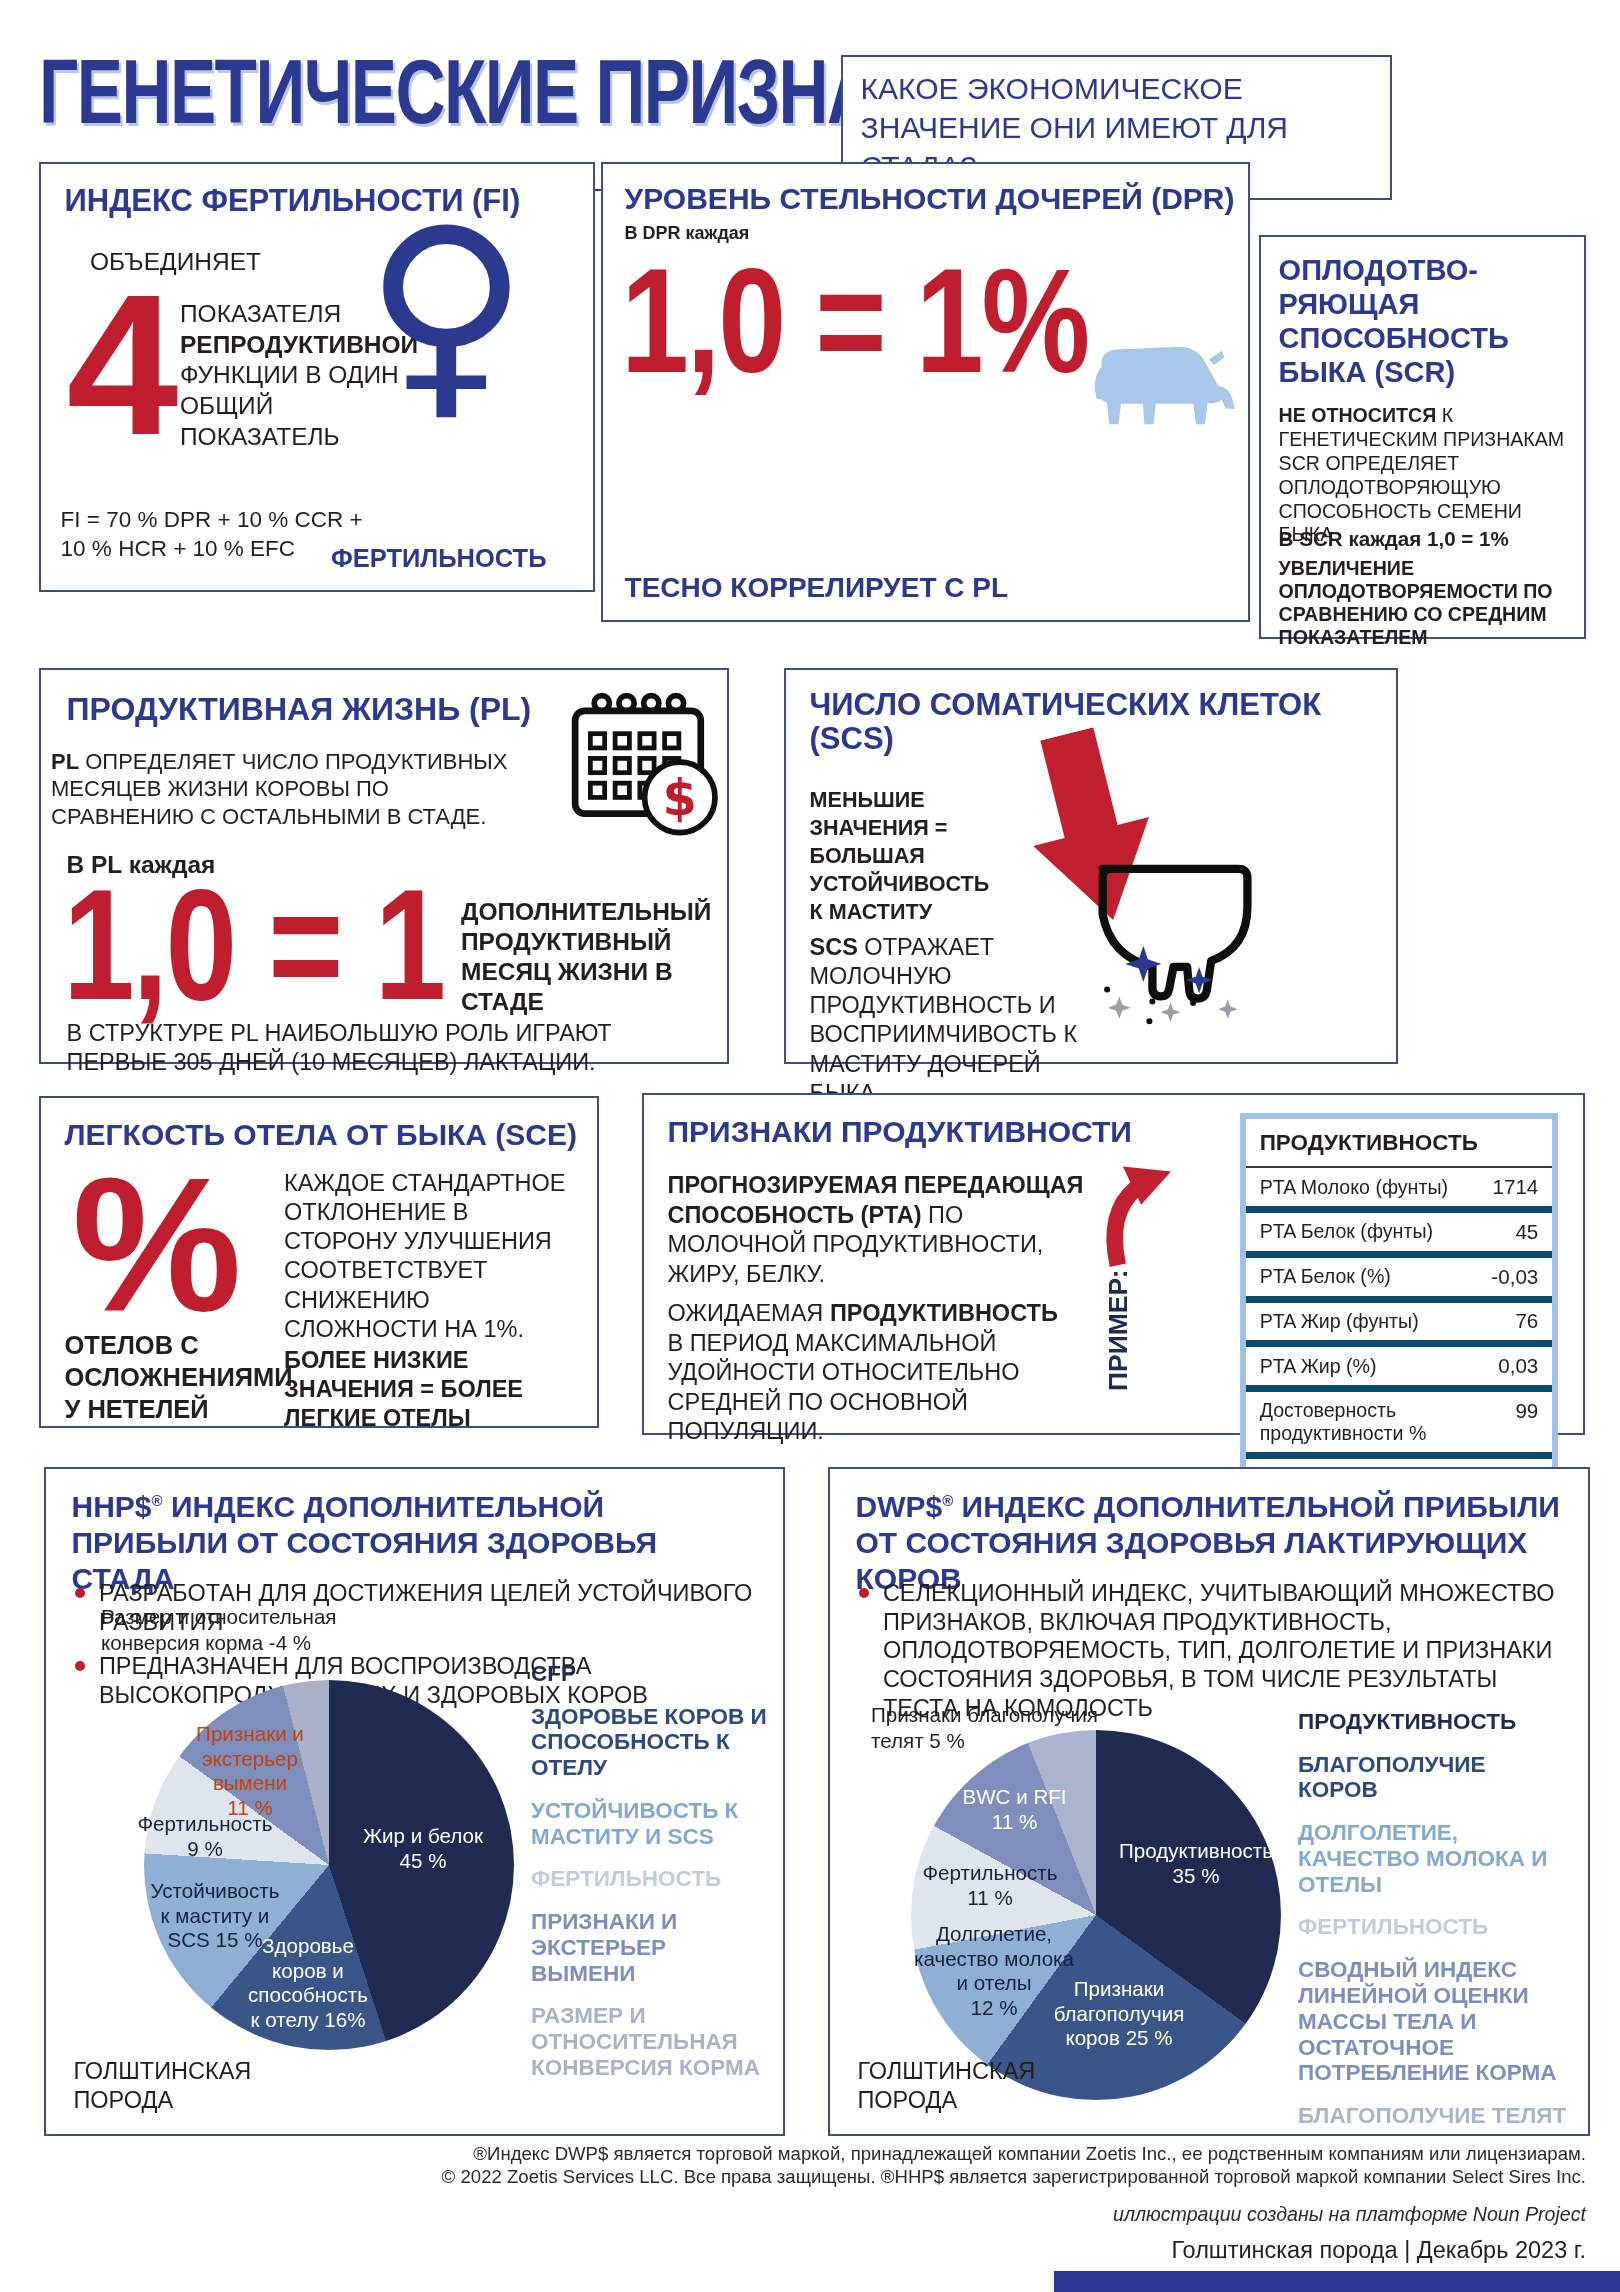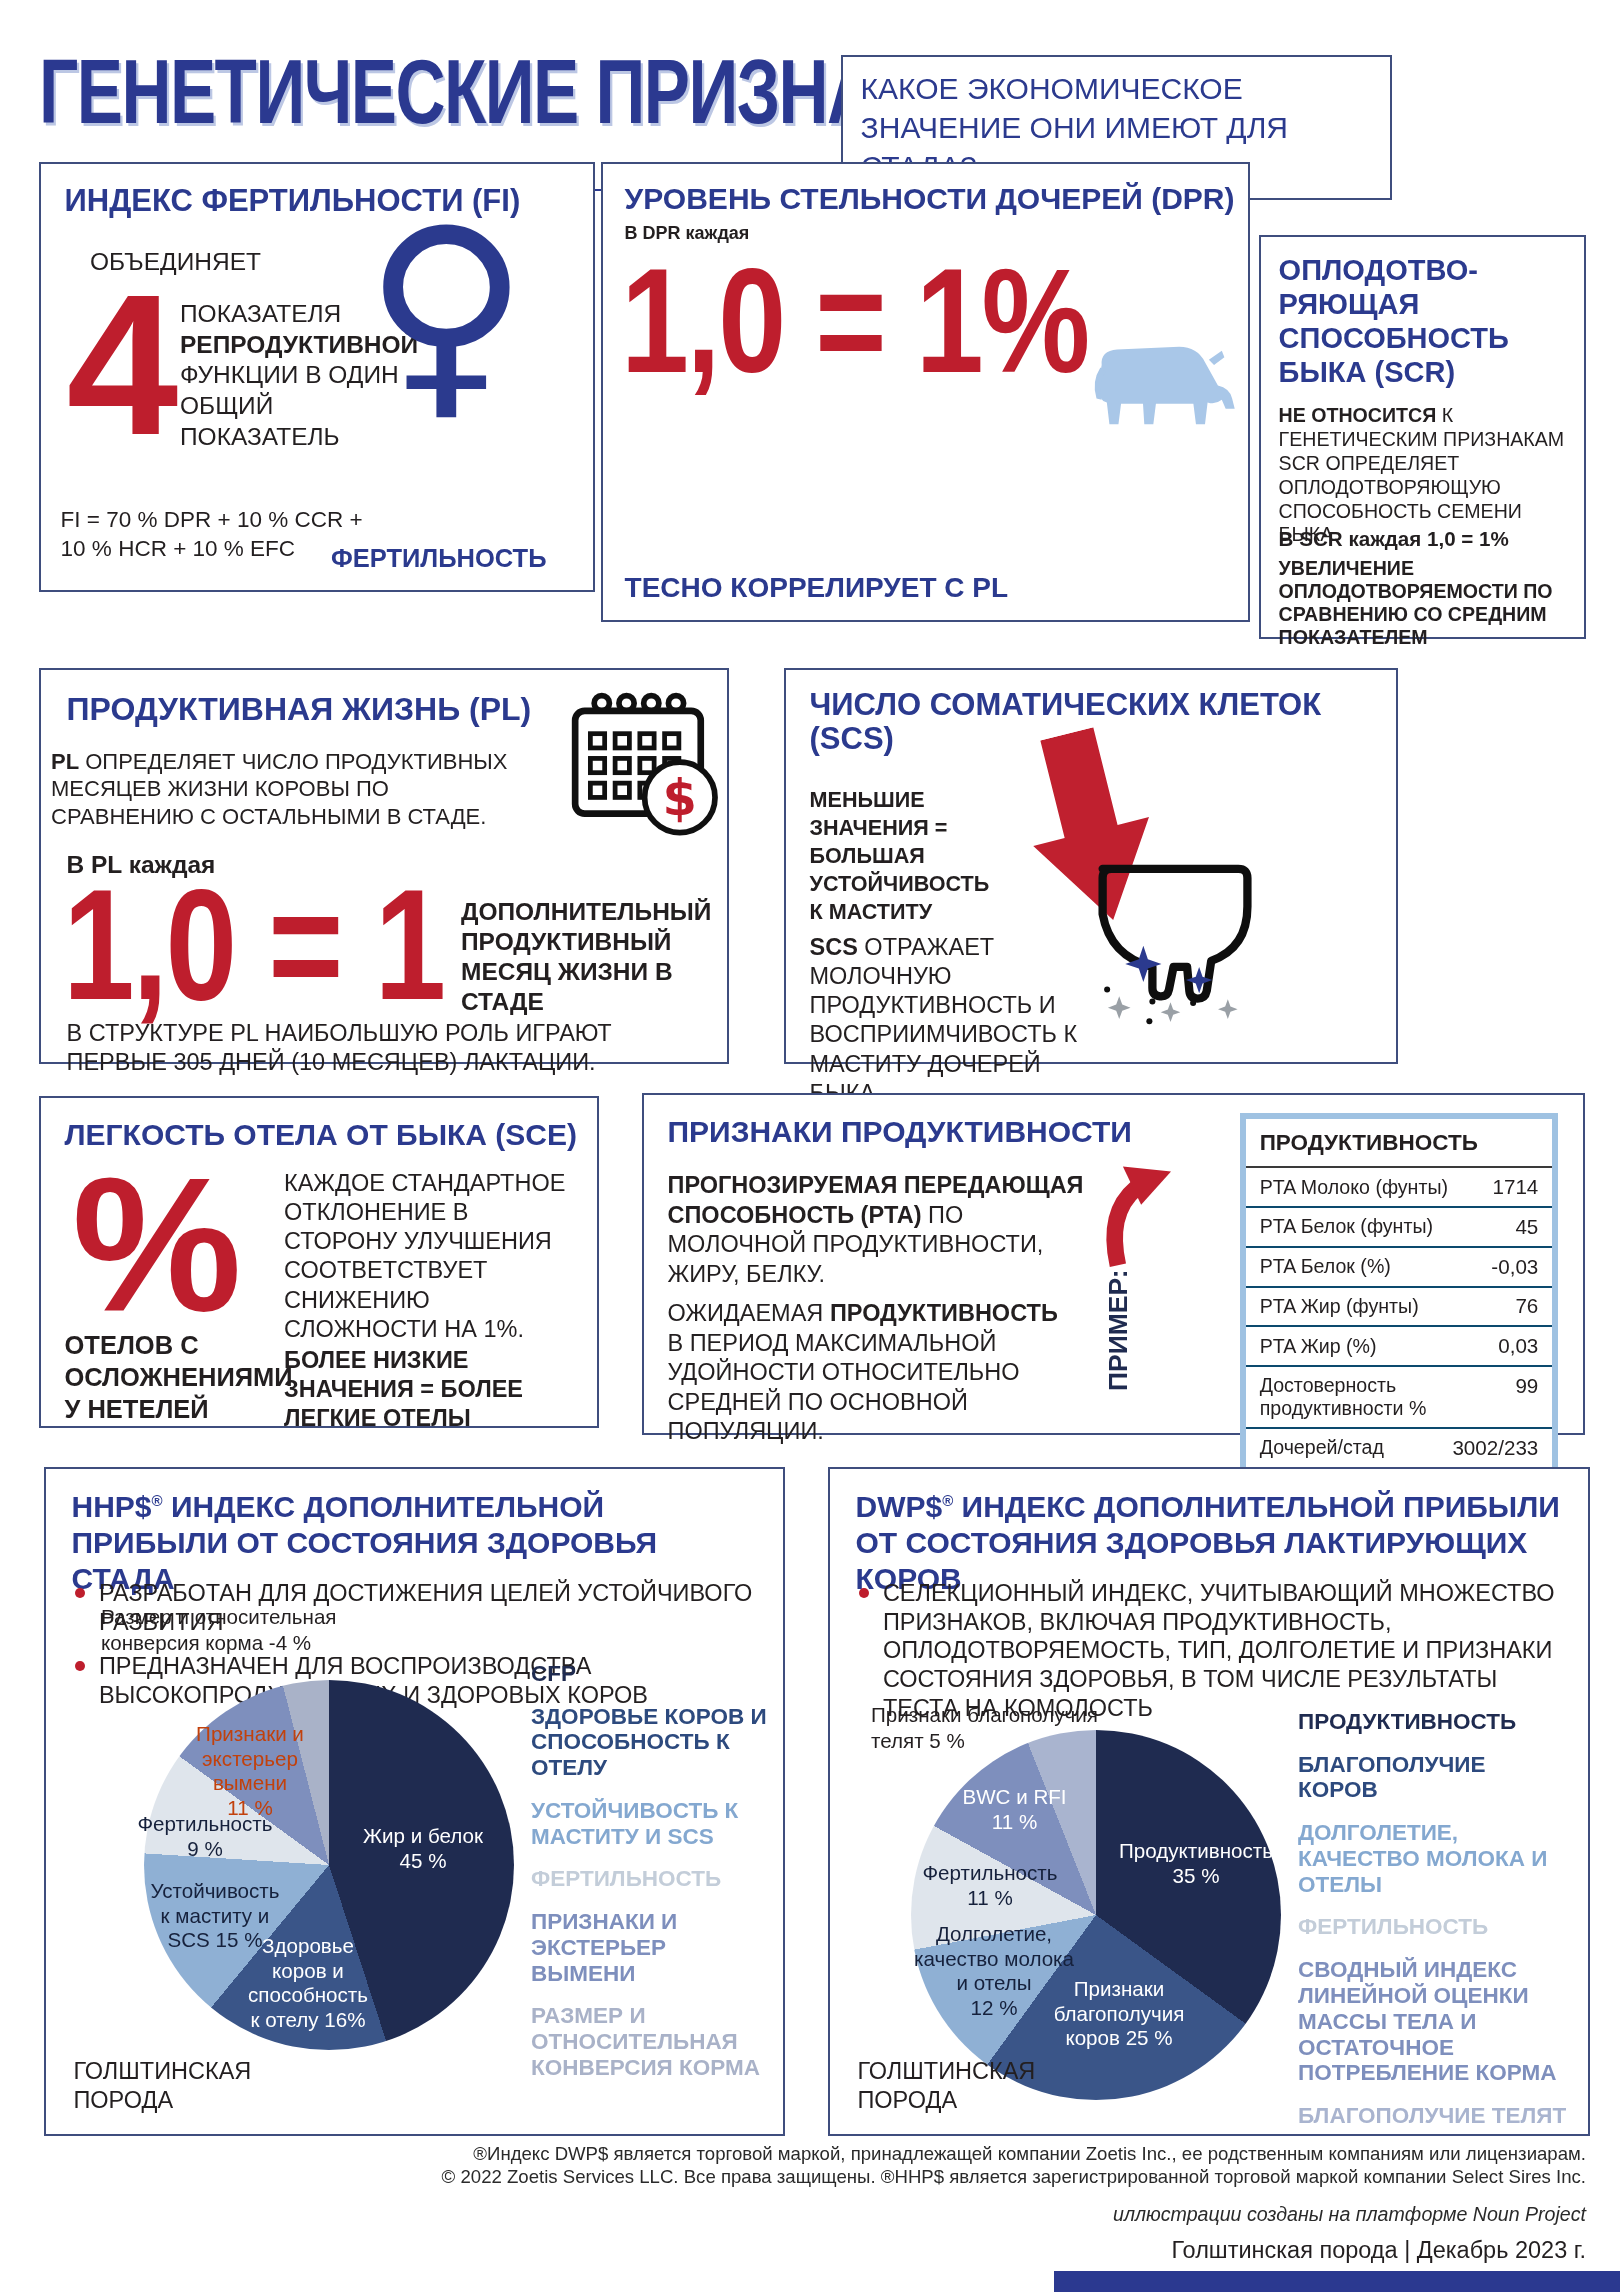--- a/index.html
+++ b/index.html
@@ -21,7 +21,7 @@
   .dot{width:9.8px;height:9.8px;border-radius:50%;background:#be1e2d;flex:0 0 auto;margin:8.8px 13.7px 0 3.9px;}
   .tbl{position:absolute;border:6.9px solid #9fc2e2;background:#fff;}
   .tbl-title{font-weight:bold;font-size:22.5px;padding:11.8px 13.7px 9.8px 13.7px;border-bottom:2px solid #3a3a3a;}
-  .trow{display:flex;justify-content:space-between;align-items:center;border-bottom:2px solid #0c4a6e;padding:6.9px 13.7px;font-size:19.6px;}
+  .trow{display:flex;justify-content:space-between;align-items:center;border-bottom:7px solid #0c4a6e;padding:6.9px 13.7px;font-size:19.6px;}
   .trow:last-child{border-bottom:none;}
   .tval{font-size:20.6px;}
   .footer-t{font-size:18.6px;color:#2a2a2a;text-align:right;}

